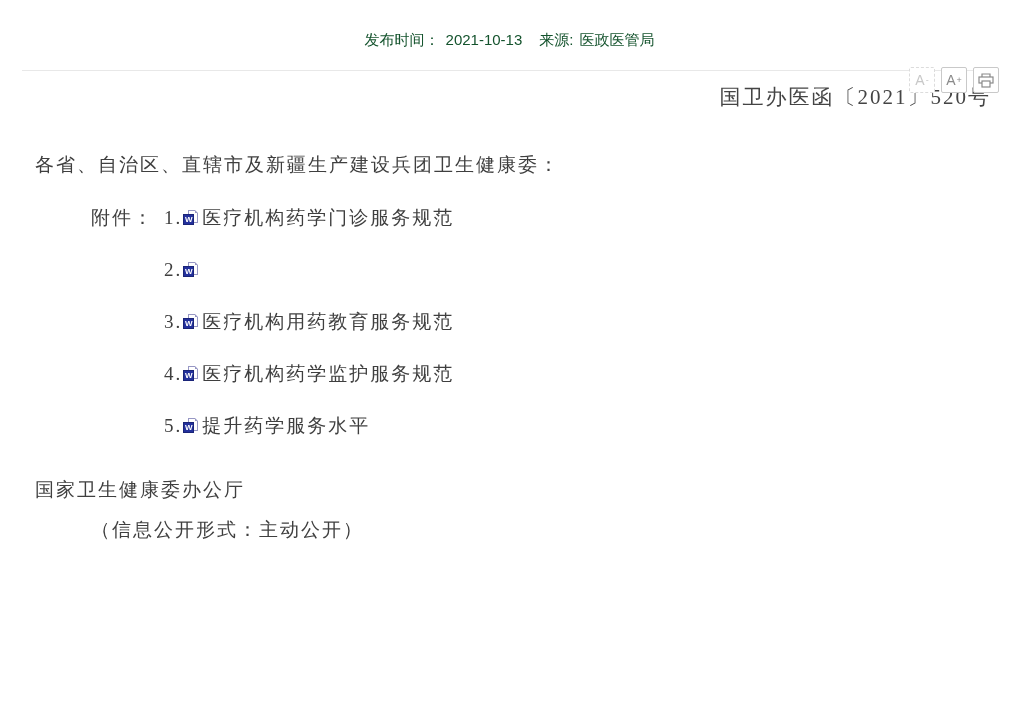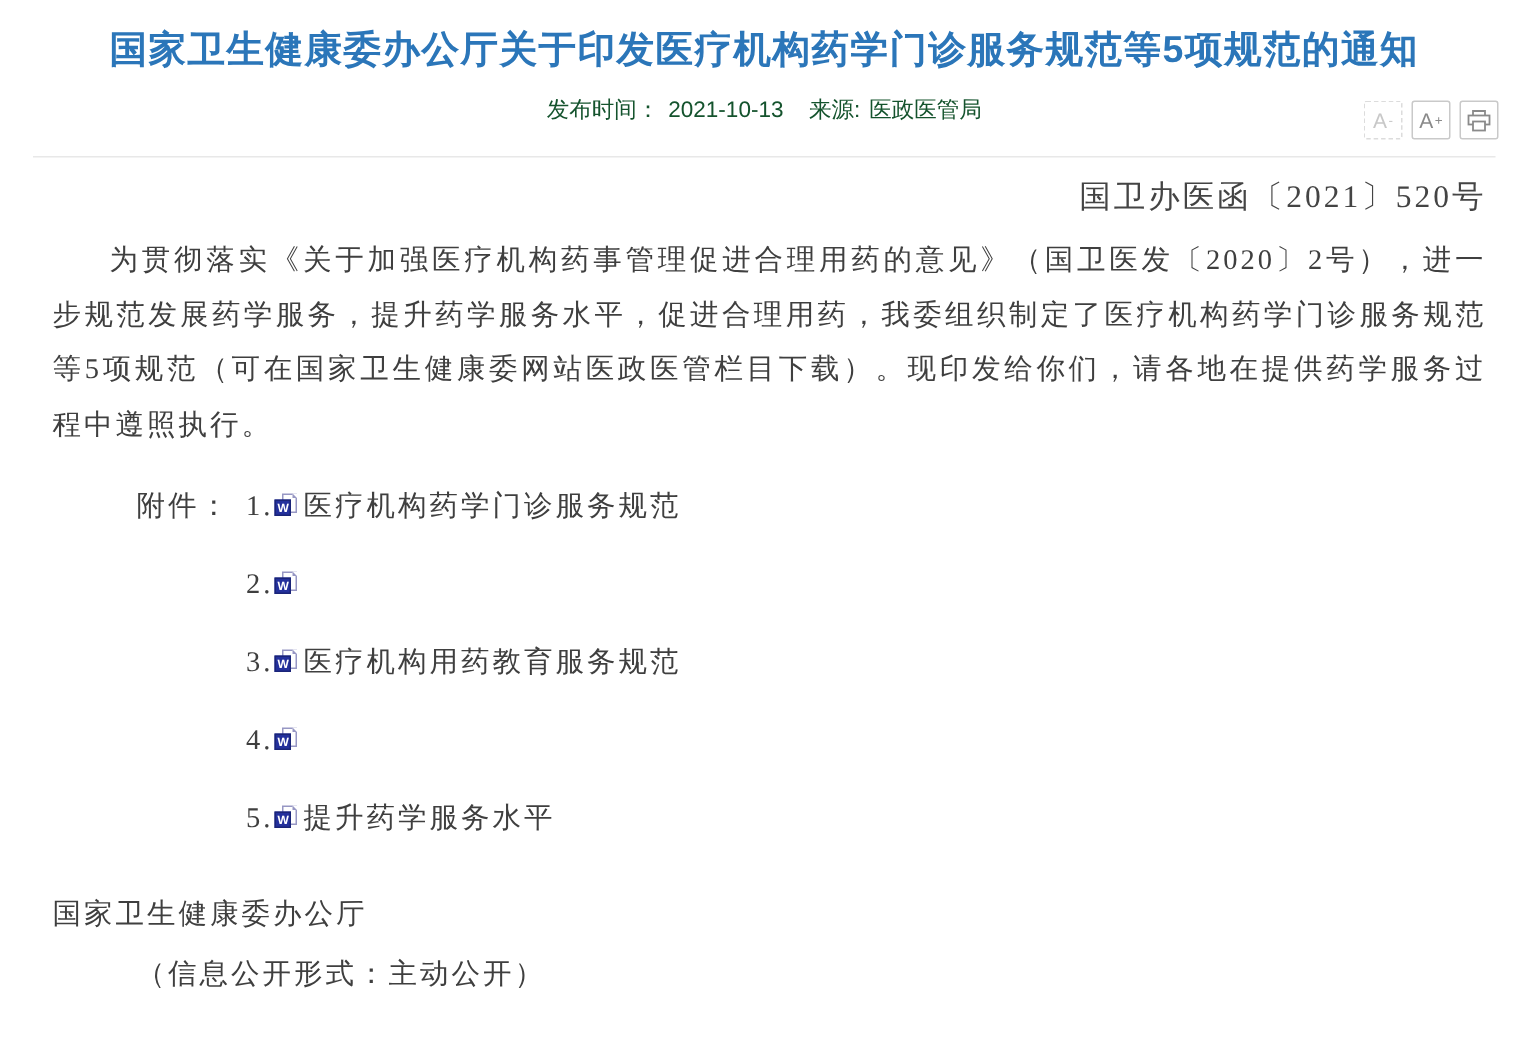--- a/index.html
+++ b/index.html
@@ -135,7 +135,6 @@
 <body>
 
 <div class="header">
-  <div class="page-title">国家卫生健康委办公厅关于印发医疗机构药学门诊服务规范等5项规范的通知</div>
   <div class="meta">
     <span>发布时间：</span><span>2021-10-13</span><span class="gap">来源:</span><span>医政医管局</span>
   </div>

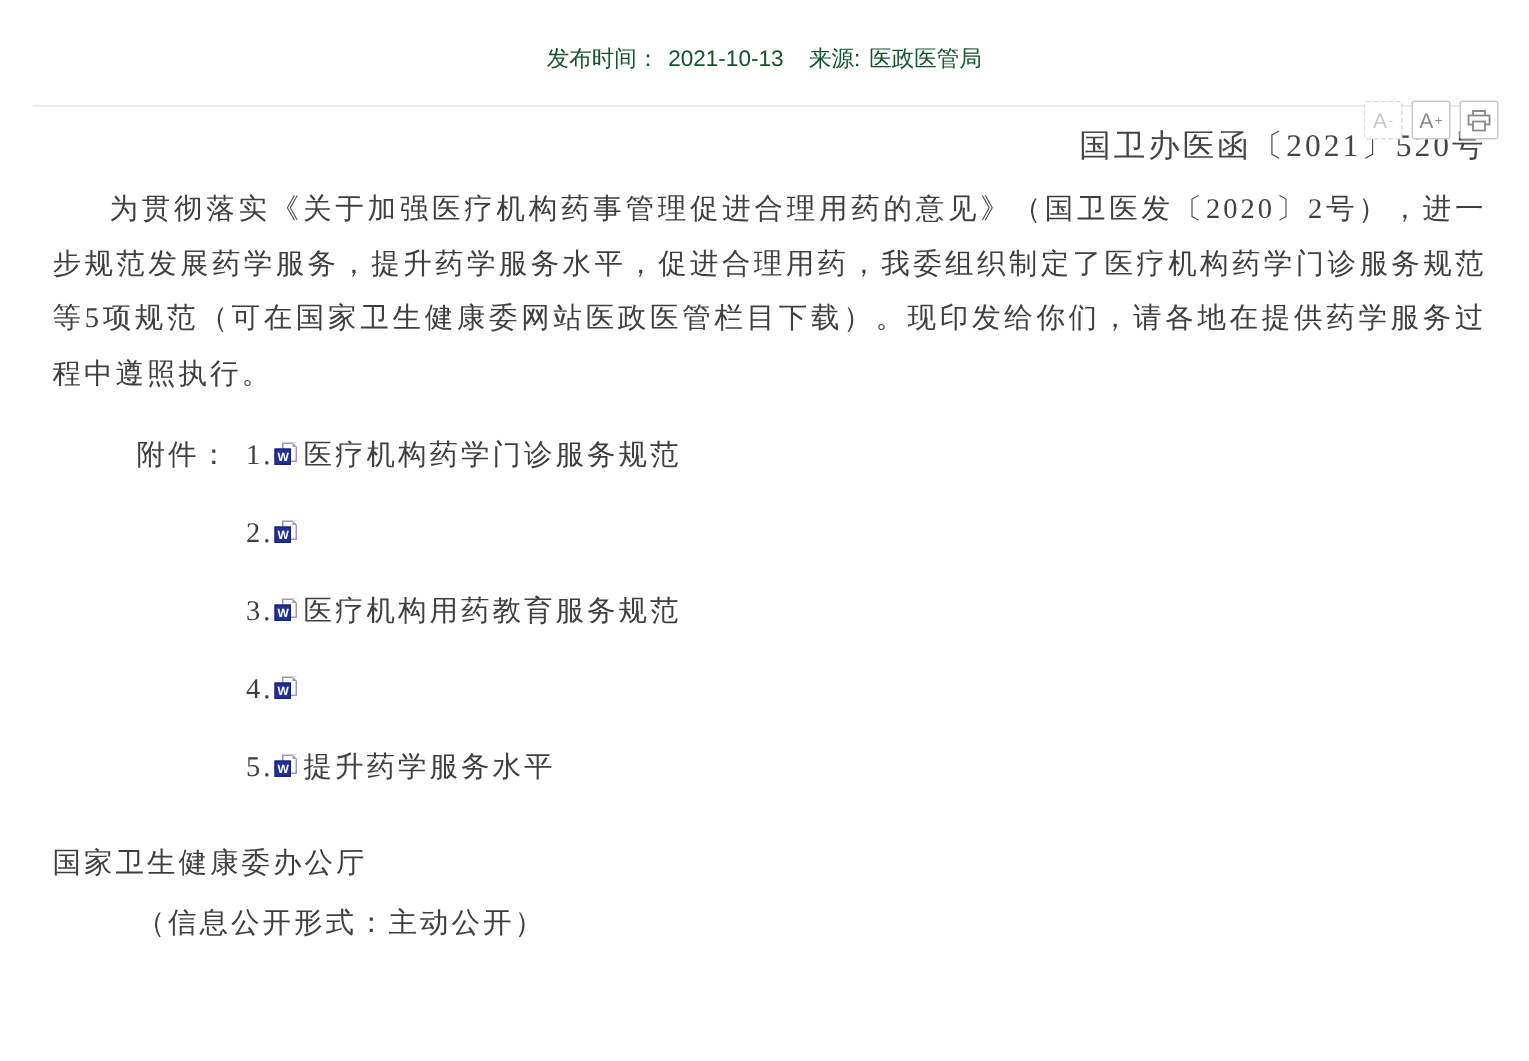--- a/index.html
+++ b/index.html
@@ -165,6 +165,7 @@
 <div class="content">
   <div class="doc-number">国卫办医函〔2021〕520号</div>
 
+  <div class="salutation">各省、自治区、直辖市及新疆生产建设兵团卫生健康委：</div>
 
   <div class="paragraph">为贯彻落实《关于加强医疗机构药事管理促进合理用药的意见》（国卫医发〔2020〕2号），进一步规范发展药学服务，提升药学服务水平，促进合理用药，我委组织制定了医疗机构药学门诊服务规范等5项规范（可在国家卫生健康委网站医政医管栏目下载）。现印发给你们，请各地在提供药学服务过程中遵照执行。</div>
 

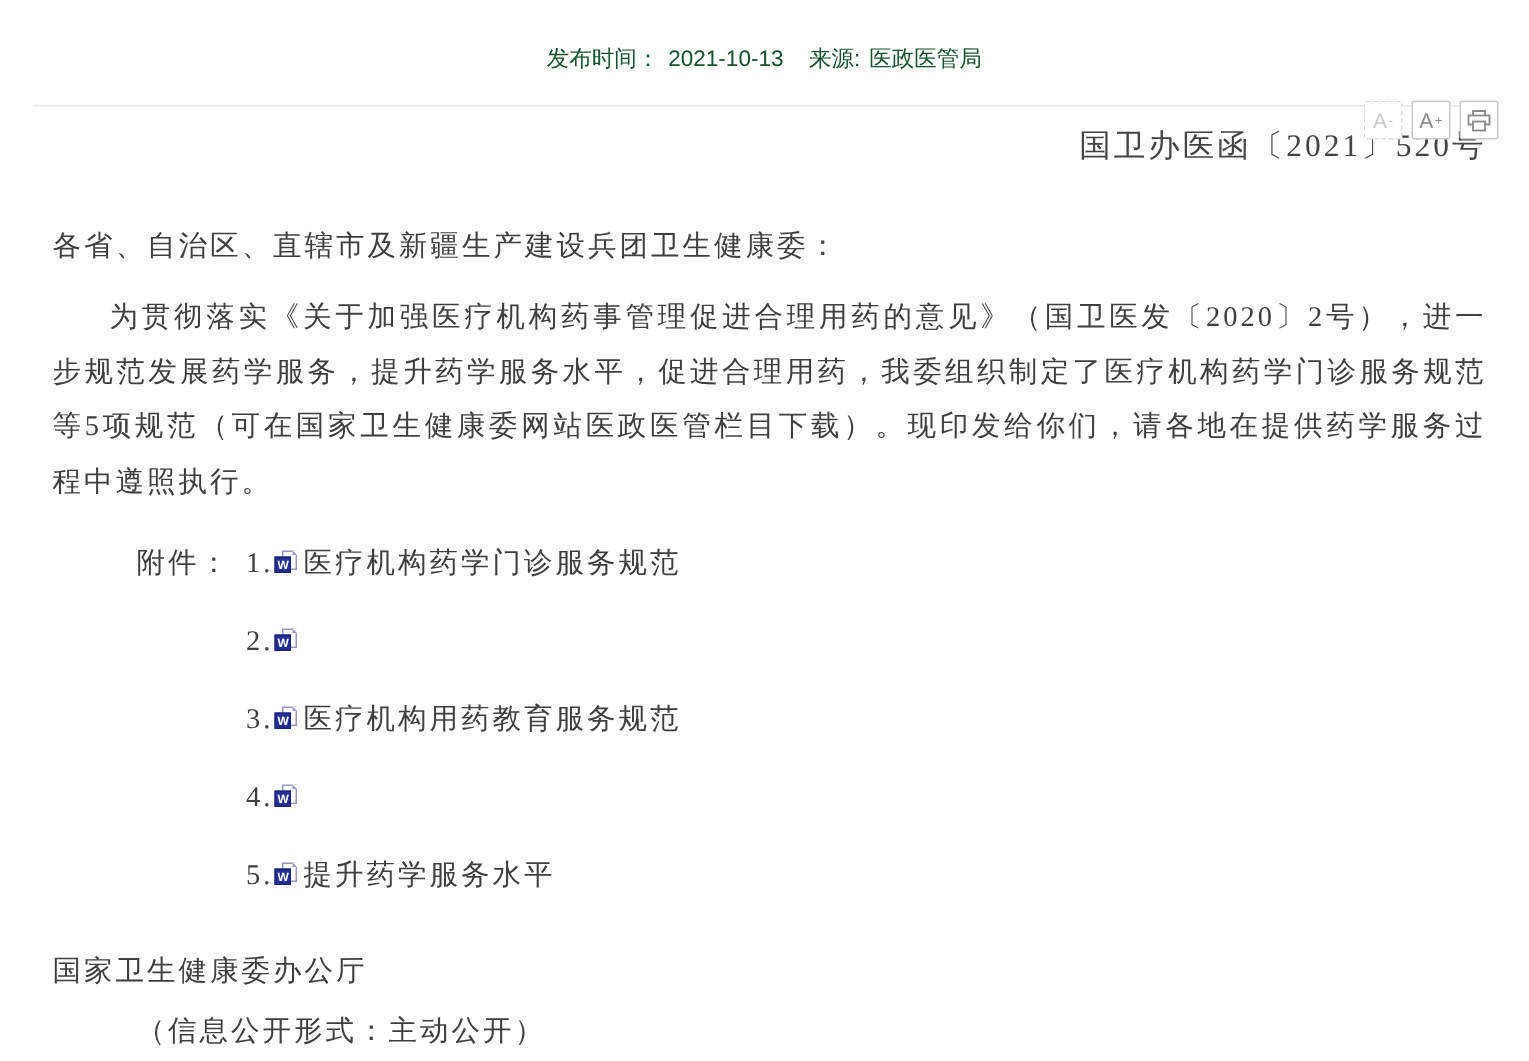--- a/index.html
+++ b/index.html
@@ -167,7 +167,6 @@
 
   <div class="salutation">各省、自治区、直辖市及新疆生产建设兵团卫生健康委：</div>
 
-  <div class="paragraph">为贯彻落实《关于加强医疗机构药事管理促进合理用药的意见》（国卫医发〔2020〕2号），进一步规范发展药学服务，提升药学服务水平，促进合理用药，我委组织制定了医疗机构药学门诊服务规范等5项规范（可在国家卫生健康委网站医政医管栏目下载）。现印发给你们，请各地在提供药学服务过程中遵照执行。</div>
 
   <div class="attachments">
     <div class="att-row">

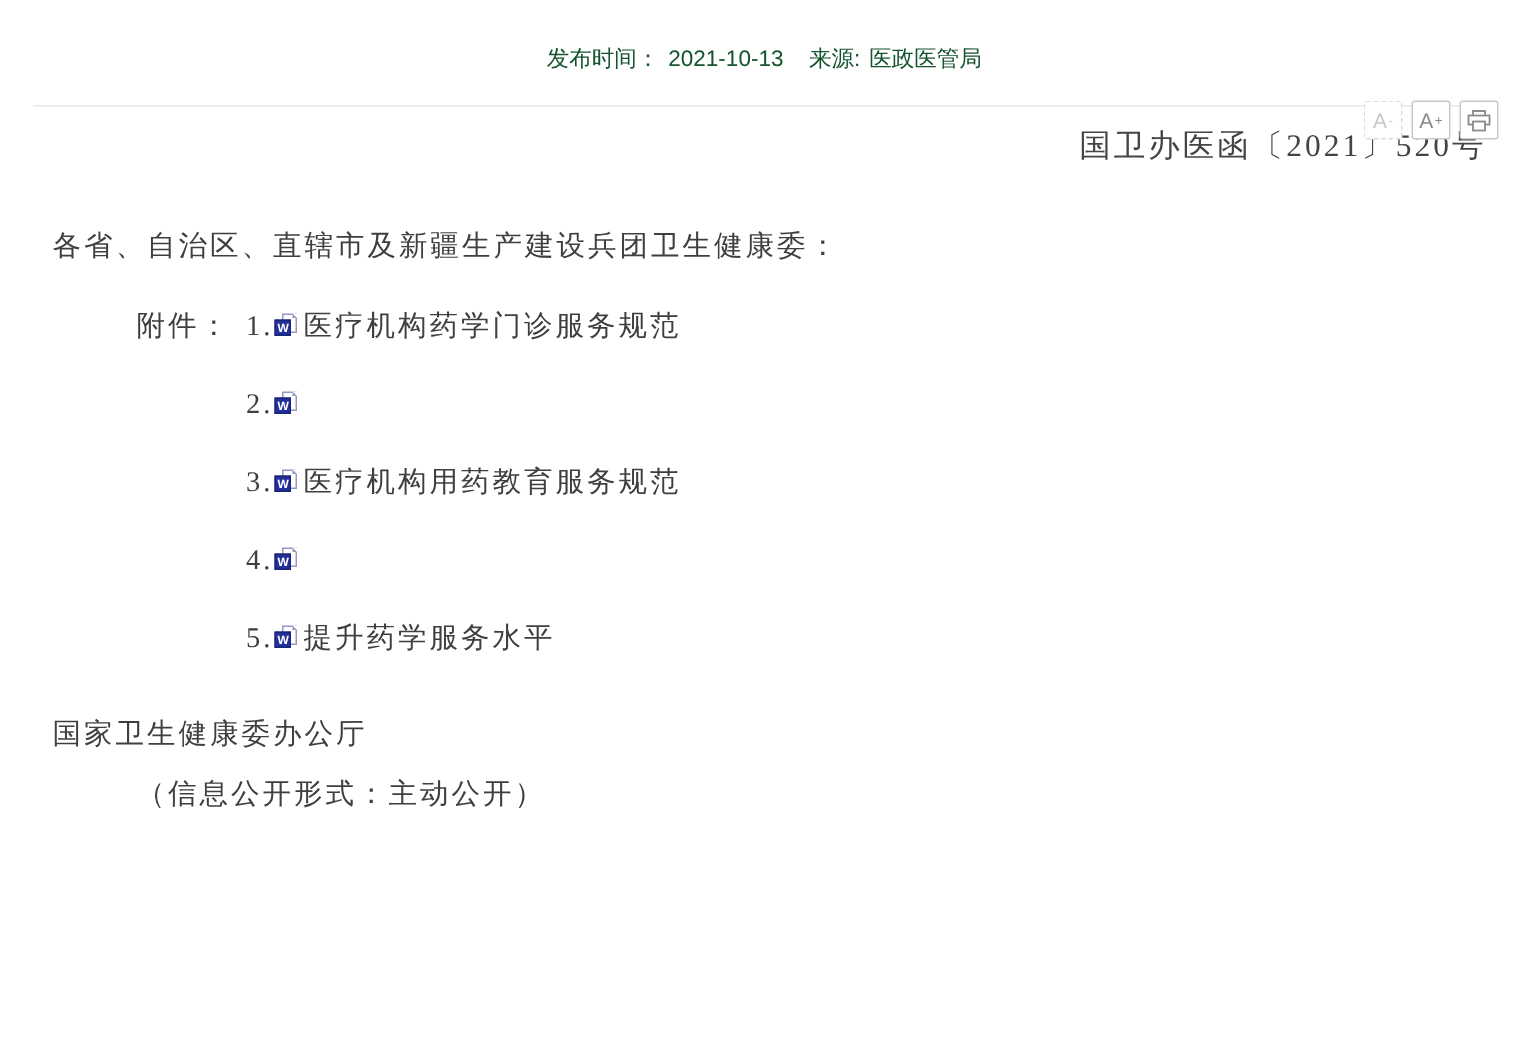--- a/index.html
+++ b/index.html
@@ -179,7 +179,7 @@
       <span class="att-item"><span>3.</span><span class="word-icon"><span class="pg"></span><span class="wb">W</span></span><span>医疗机构用药教育服务规范</span></span>
     </div>
     <div class="att-row indent">
-      <span class="att-item"><span>4.</span><span class="word-icon"><span class="pg"></span><span class="wb">W</span></span></span>
+      <span class="att-item"><span>4.</span><span class="word-icon"><span class="pg"></span><span class="wb">W</span></span><span>医疗机构药学监护服务规范</span></span>
     </div>
     <div class="att-row indent">
       <span class="att-item"><span>5.</span><span class="word-icon"><span class="pg"></span><span class="wb">W</span></span><span>提升药学服务水平</span></span>

